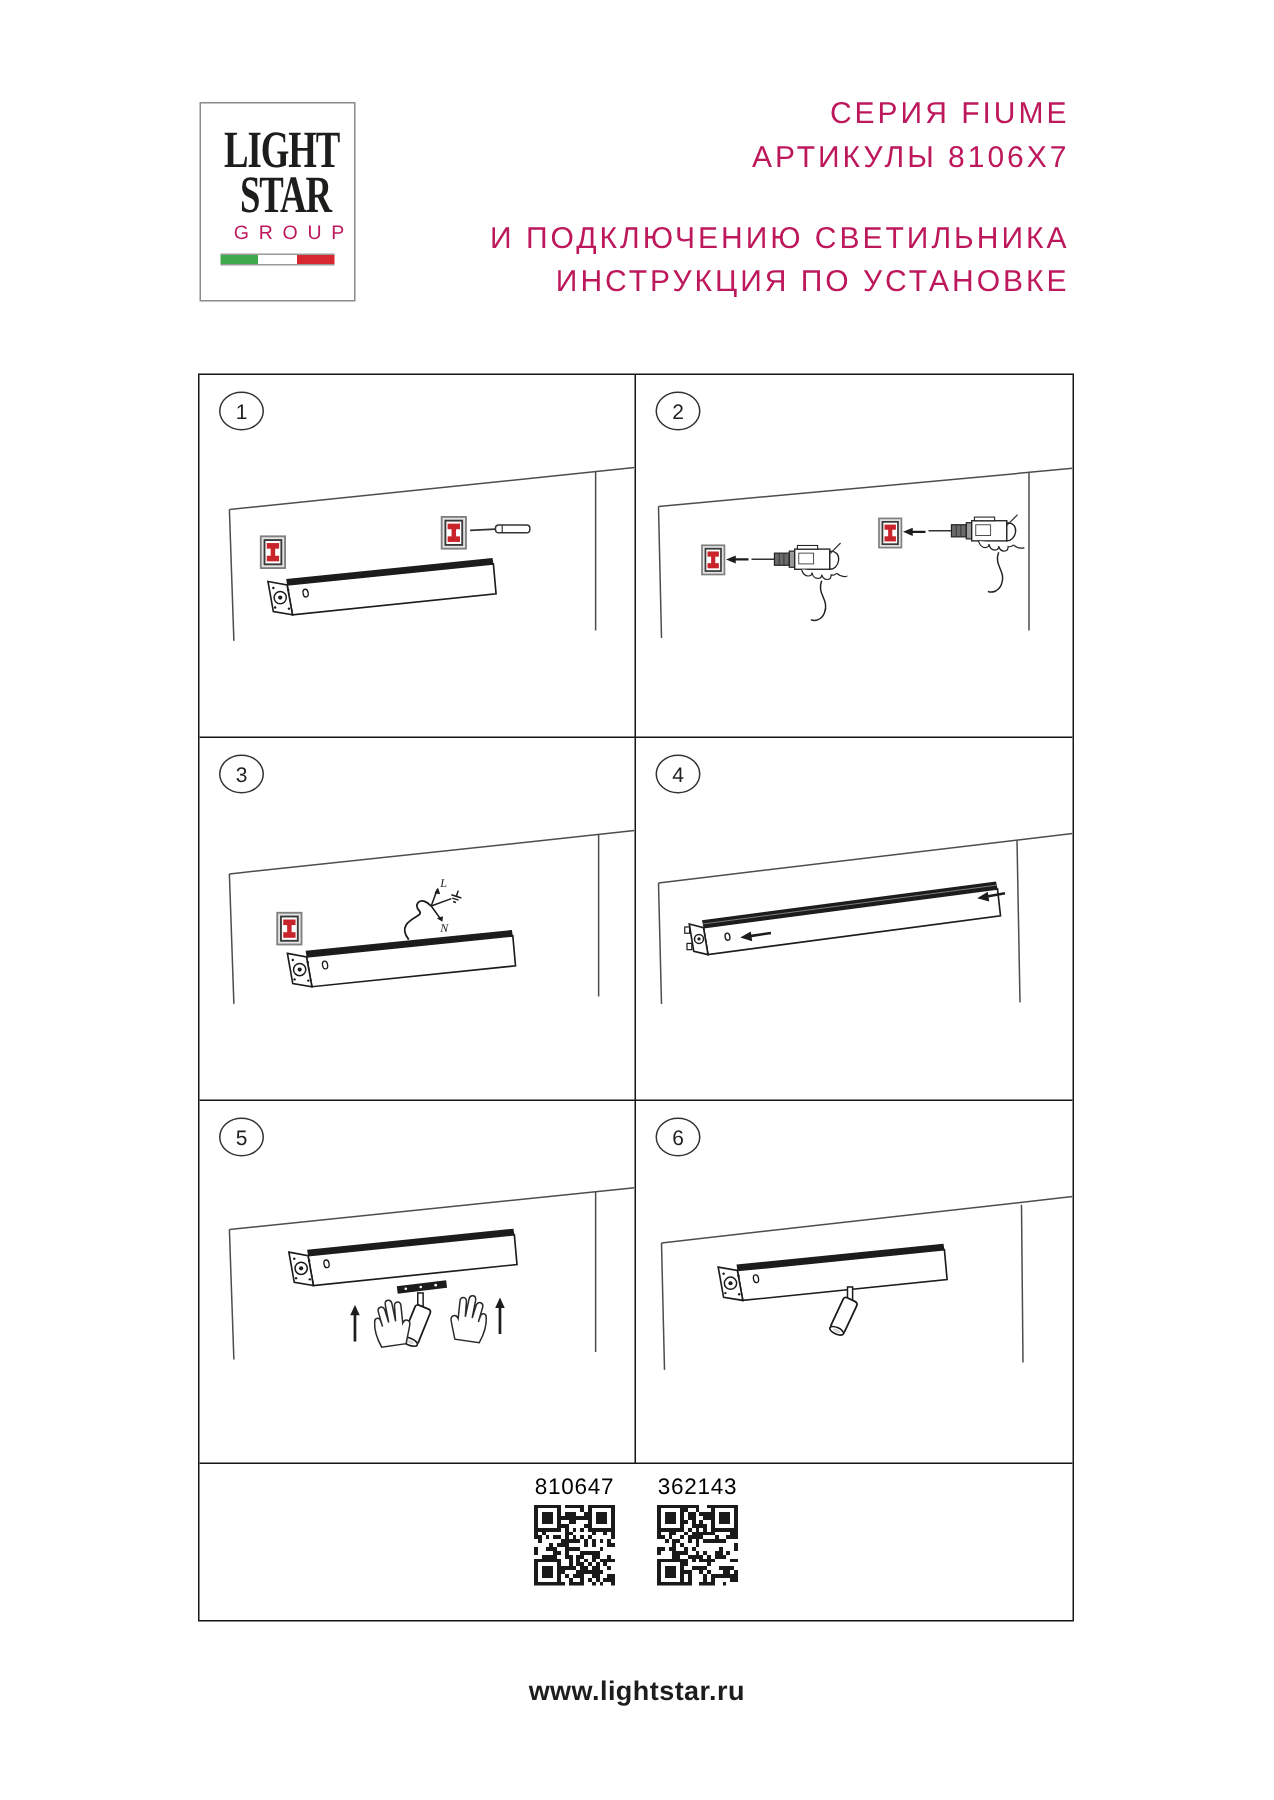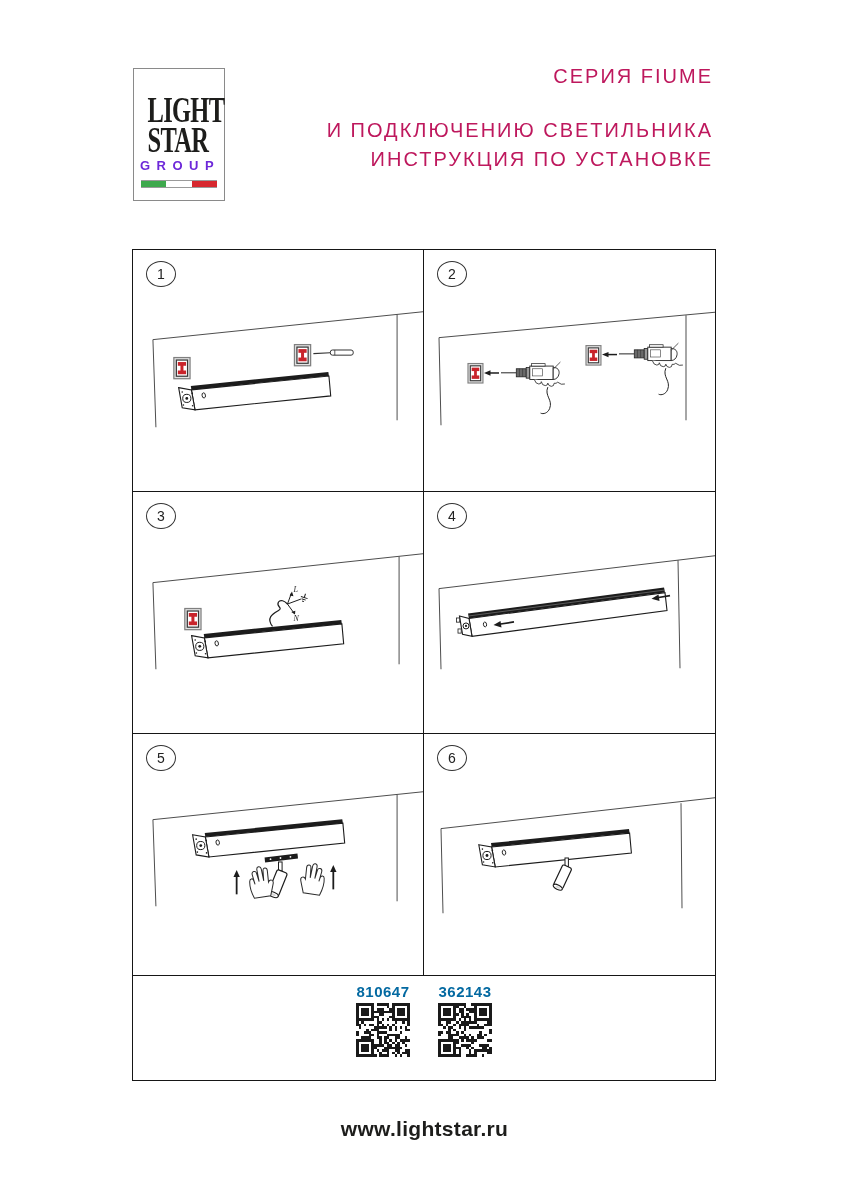--- a/index.html
+++ b/index.html
@@ -7,8 +7,8 @@
   .page{position:relative;width:849px;height:1200px;background:#ffffff;overflow:hidden;}
 
   
-  .logo-box{position:absolute;left:133px;top:68px;width:92px;height:133px;
-    border:1.5px solid #8a8a8a;box-sizing:border-box;background:#fff;text-align:left;padding-top:27px;}
+  .logo-box{position:absolute;left:133px;top:68px;width:104px;height:133px;
+    border:1.5px solid #8a8a8a;box-sizing:border-box;background:#fff;text-align:right;padding-top:16px;}
   .logo-word{font-family:"Liberation Serif",serif;font-weight:700;font-size:35px;line-height:30px;
     color:#1d1d1b;letter-spacing:-1px;display:block;transform:scaleX(0.70);transform-origin:50% 50%;}
   .logo-group{font-size:13px;letter-spacing:6.5px;padding-left:6px;color:#6d28d9;margin-top:2px;font-weight:700;}

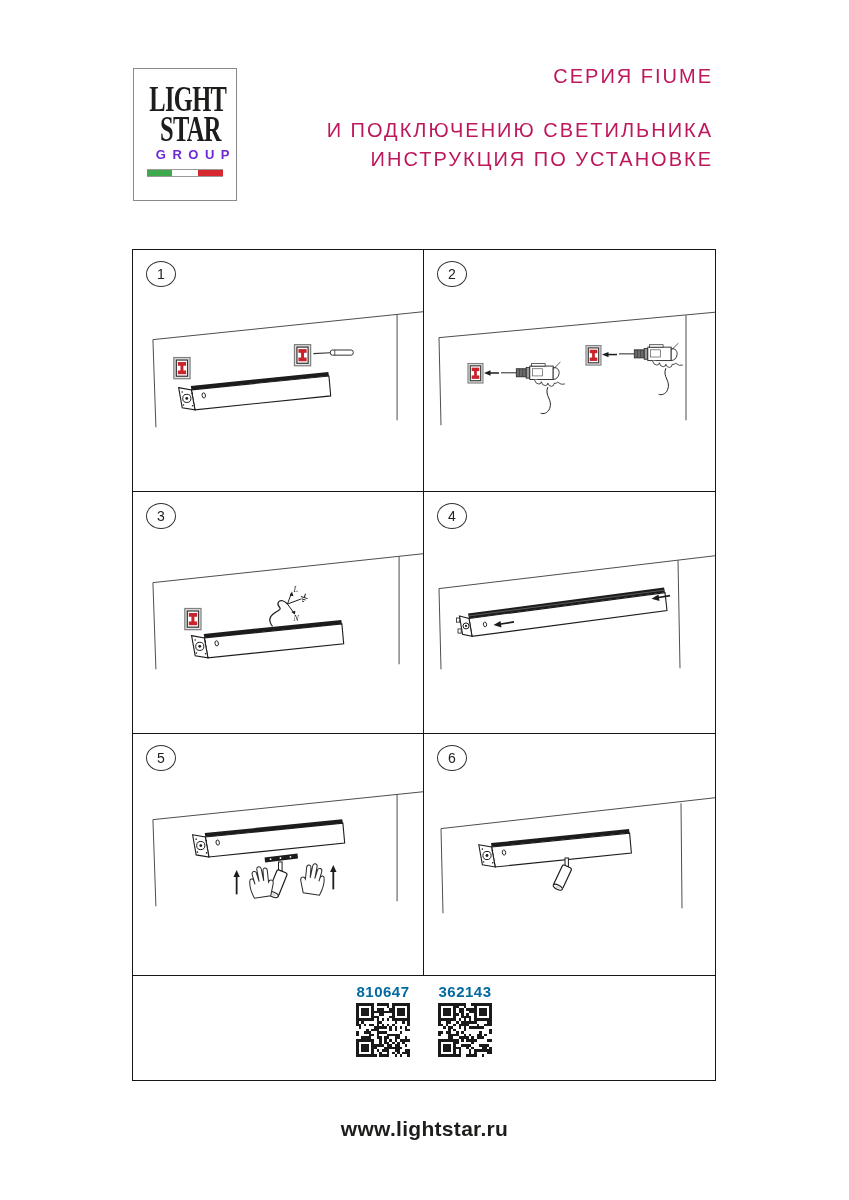--- a/index.html
+++ b/index.html
@@ -108,6 +108,7 @@
 
   <div class="header-text">
     <div>СЕРИЯ FIUME</div>
+    <div>АРТИКУЛЫ 8106X7</div>
     <div class="header-gap"></div>
     <div>И ПОДКЛЮЧЕНИЮ СВЕТИЛЬНИКА</div>
     <div>ИНСТРУКЦИЯ ПО УСТАНОВКЕ</div>

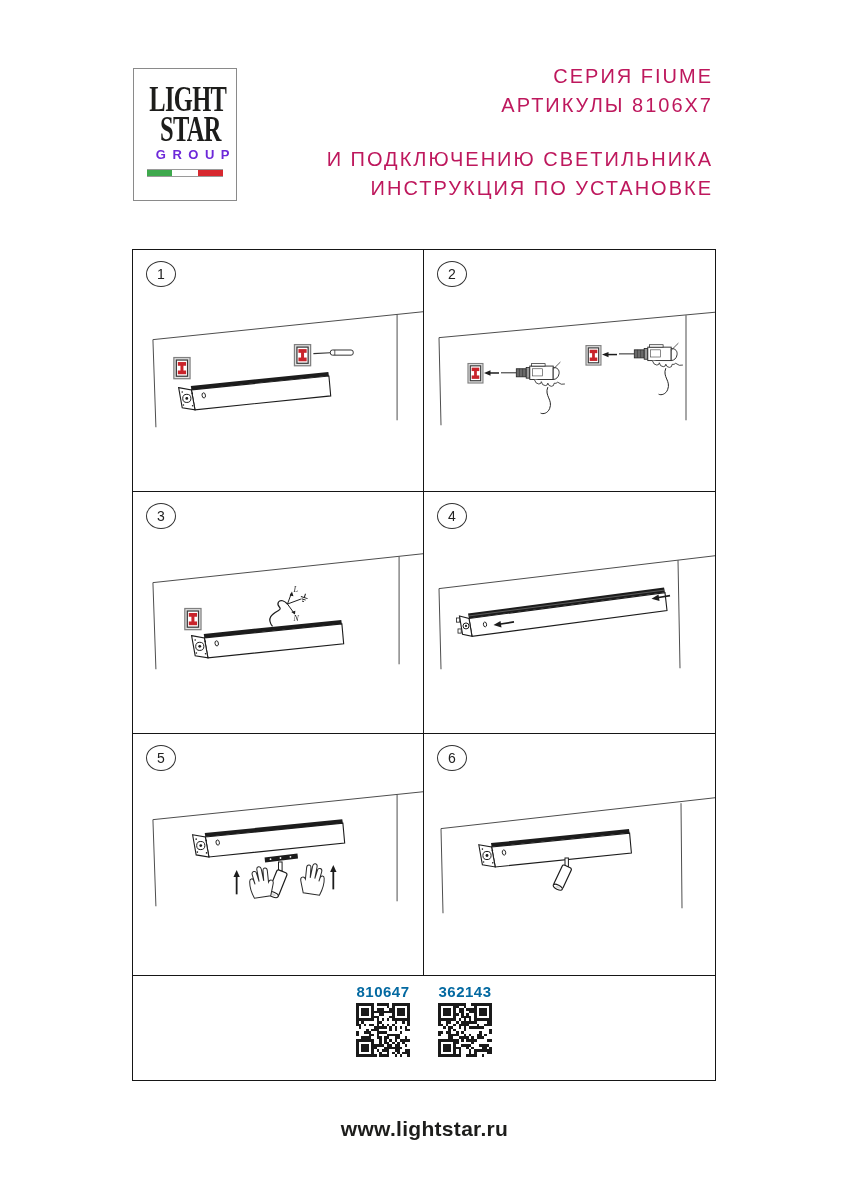--- a/index.html
+++ b/index.html
@@ -11,7 +11,7 @@
     border:1.5px solid #8a8a8a;box-sizing:border-box;background:#fff;text-align:right;padding-top:16px;}
   .logo-word{font-family:"Liberation Serif",serif;font-weight:700;font-size:35px;line-height:30px;
     color:#1d1d1b;letter-spacing:-1px;display:block;transform:scaleX(0.70);transform-origin:50% 50%;}
-  .logo-group{font-size:13px;letter-spacing:6.5px;padding-left:6px;color:#6d28d9;margin-top:2px;font-weight:700;}
+  .logo-group{font-size:13px;letter-spacing:6.5px;padding-left:6px;color:#be185d;margin-top:2px;font-weight:400;}
   .logo-flag{margin:7px auto 0;width:76px;height:8px;display:flex;border-top:1px solid #9a9a9a;border-bottom:1px solid #9a9a9a;box-sizing:border-box;}
   .logo-flag .fg{flex:1;background:#3ea94d;}
   .logo-flag .fw{flex:1;background:#ffffff;}

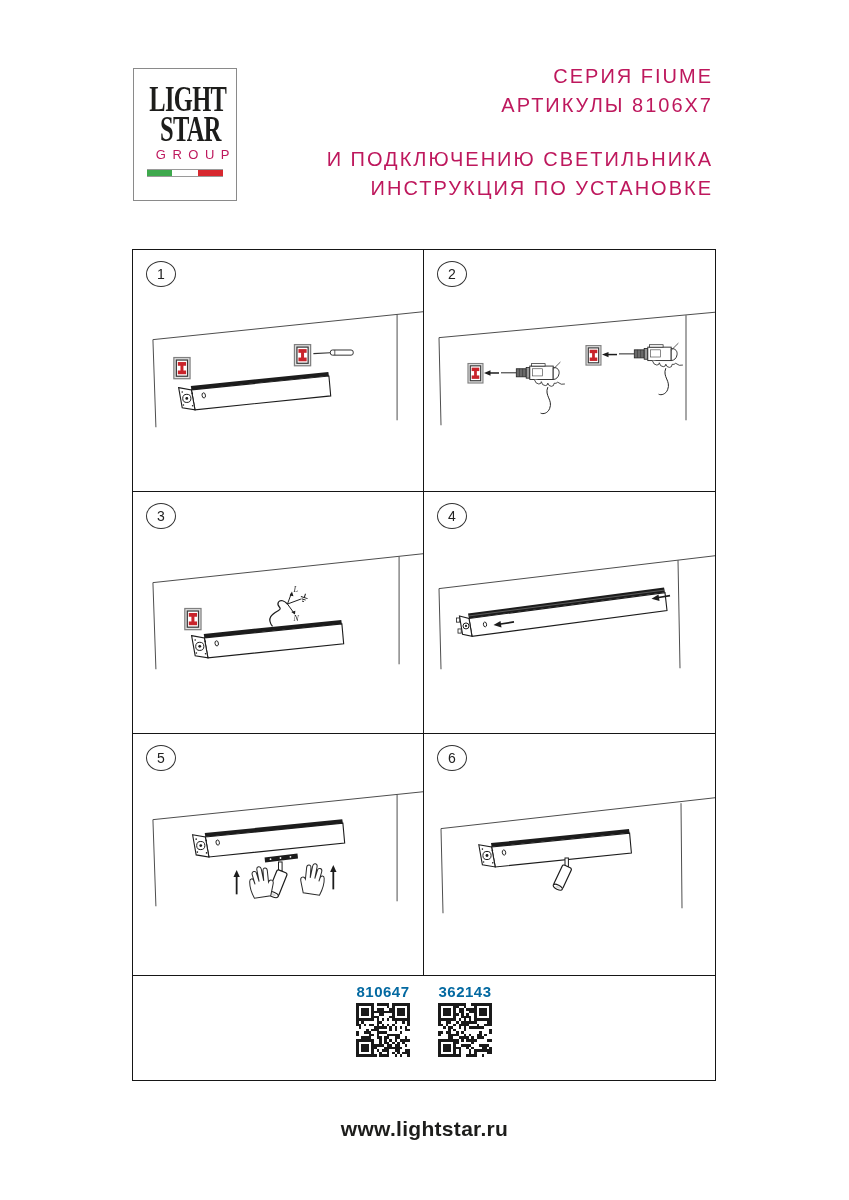--- a/index.html
+++ b/index.html
@@ -36,7 +36,7 @@
   
   .qr-strip{grid-column:1 / 3;display:flex;justify-content:center;align-items:flex-start;gap:24px;padding-top:7px;box-sizing:border-box;}
   .qr-block{width:58px;text-align:center;}
-  .qr-label{font-weight:700;font-size:15px;letter-spacing:0.5px;color:#0369a1;margin-bottom:3px;white-space:nowrap;}
+  .qr-label{font-weight:400;font-size:15px;letter-spacing:0.5px;color:#000000;margin-bottom:3px;white-space:nowrap;}
   .qr-code{width:54px;height:54px;display:block;margin:0 auto;}
 
   

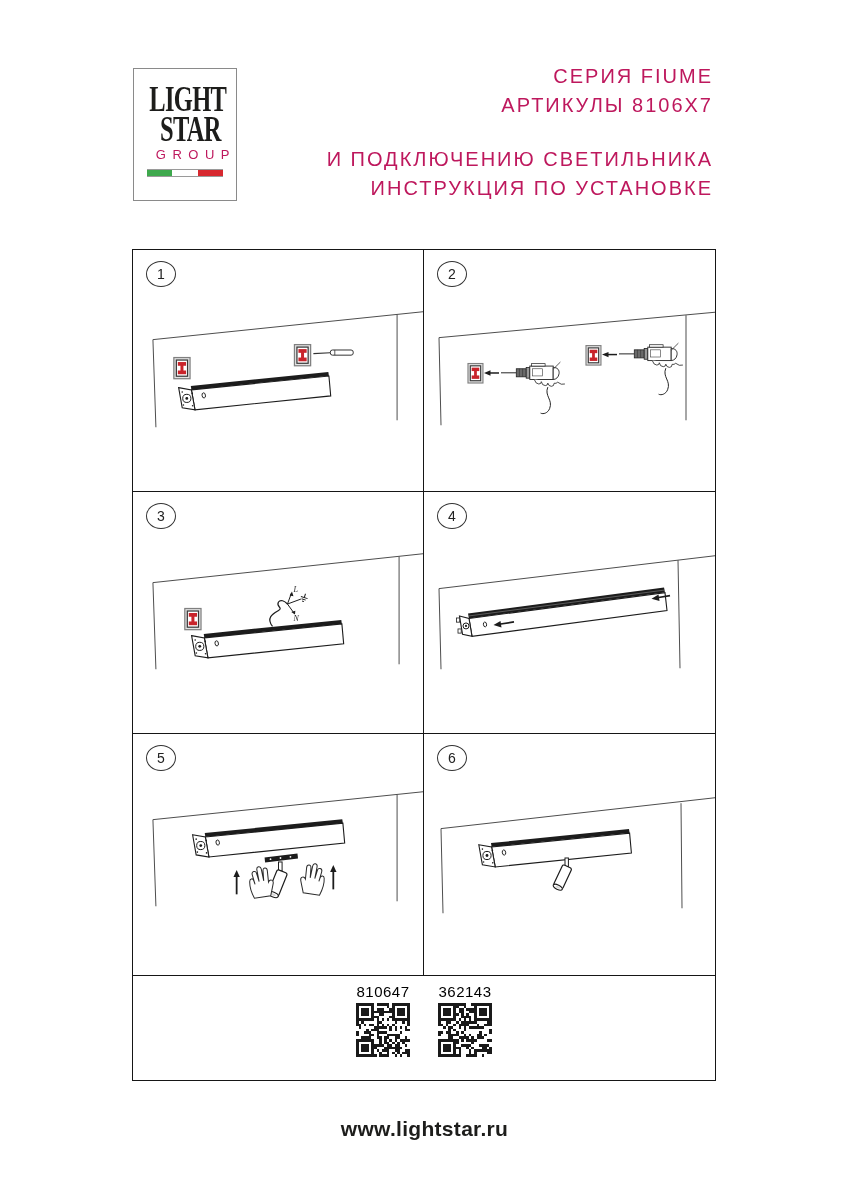--- a/index.html
+++ b/index.html
@@ -41,7 +41,7 @@
 
   
   .footer{position:absolute;left:0;top:1117px;width:849px;text-align:center;
-    font-weight:700;font-size:21px;letter-spacing:0.3px;color:#1d1d1b;}
+    font-weight:700;font-size:18px;letter-spacing:0.3px;color:#1d1d1b;}
 
   
   .w{stroke:#4d4d4d;stroke-width:1;fill:none;}

